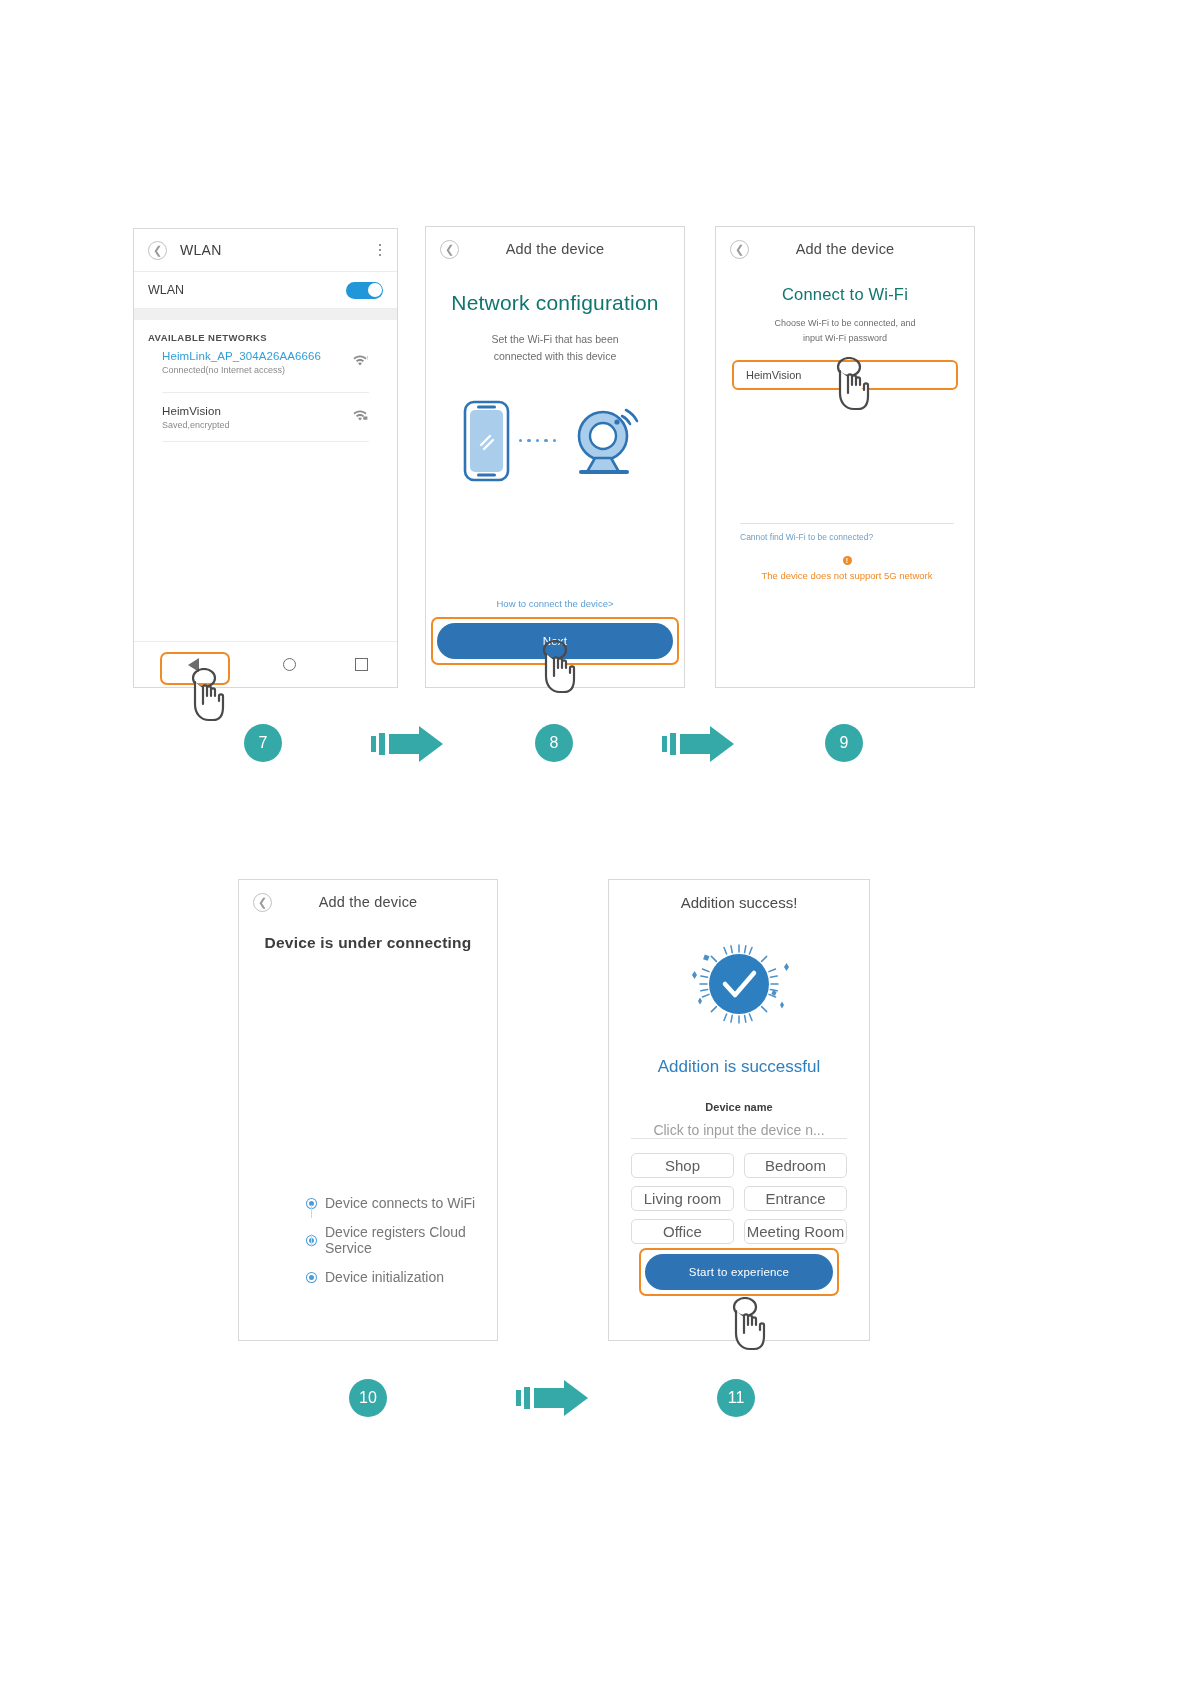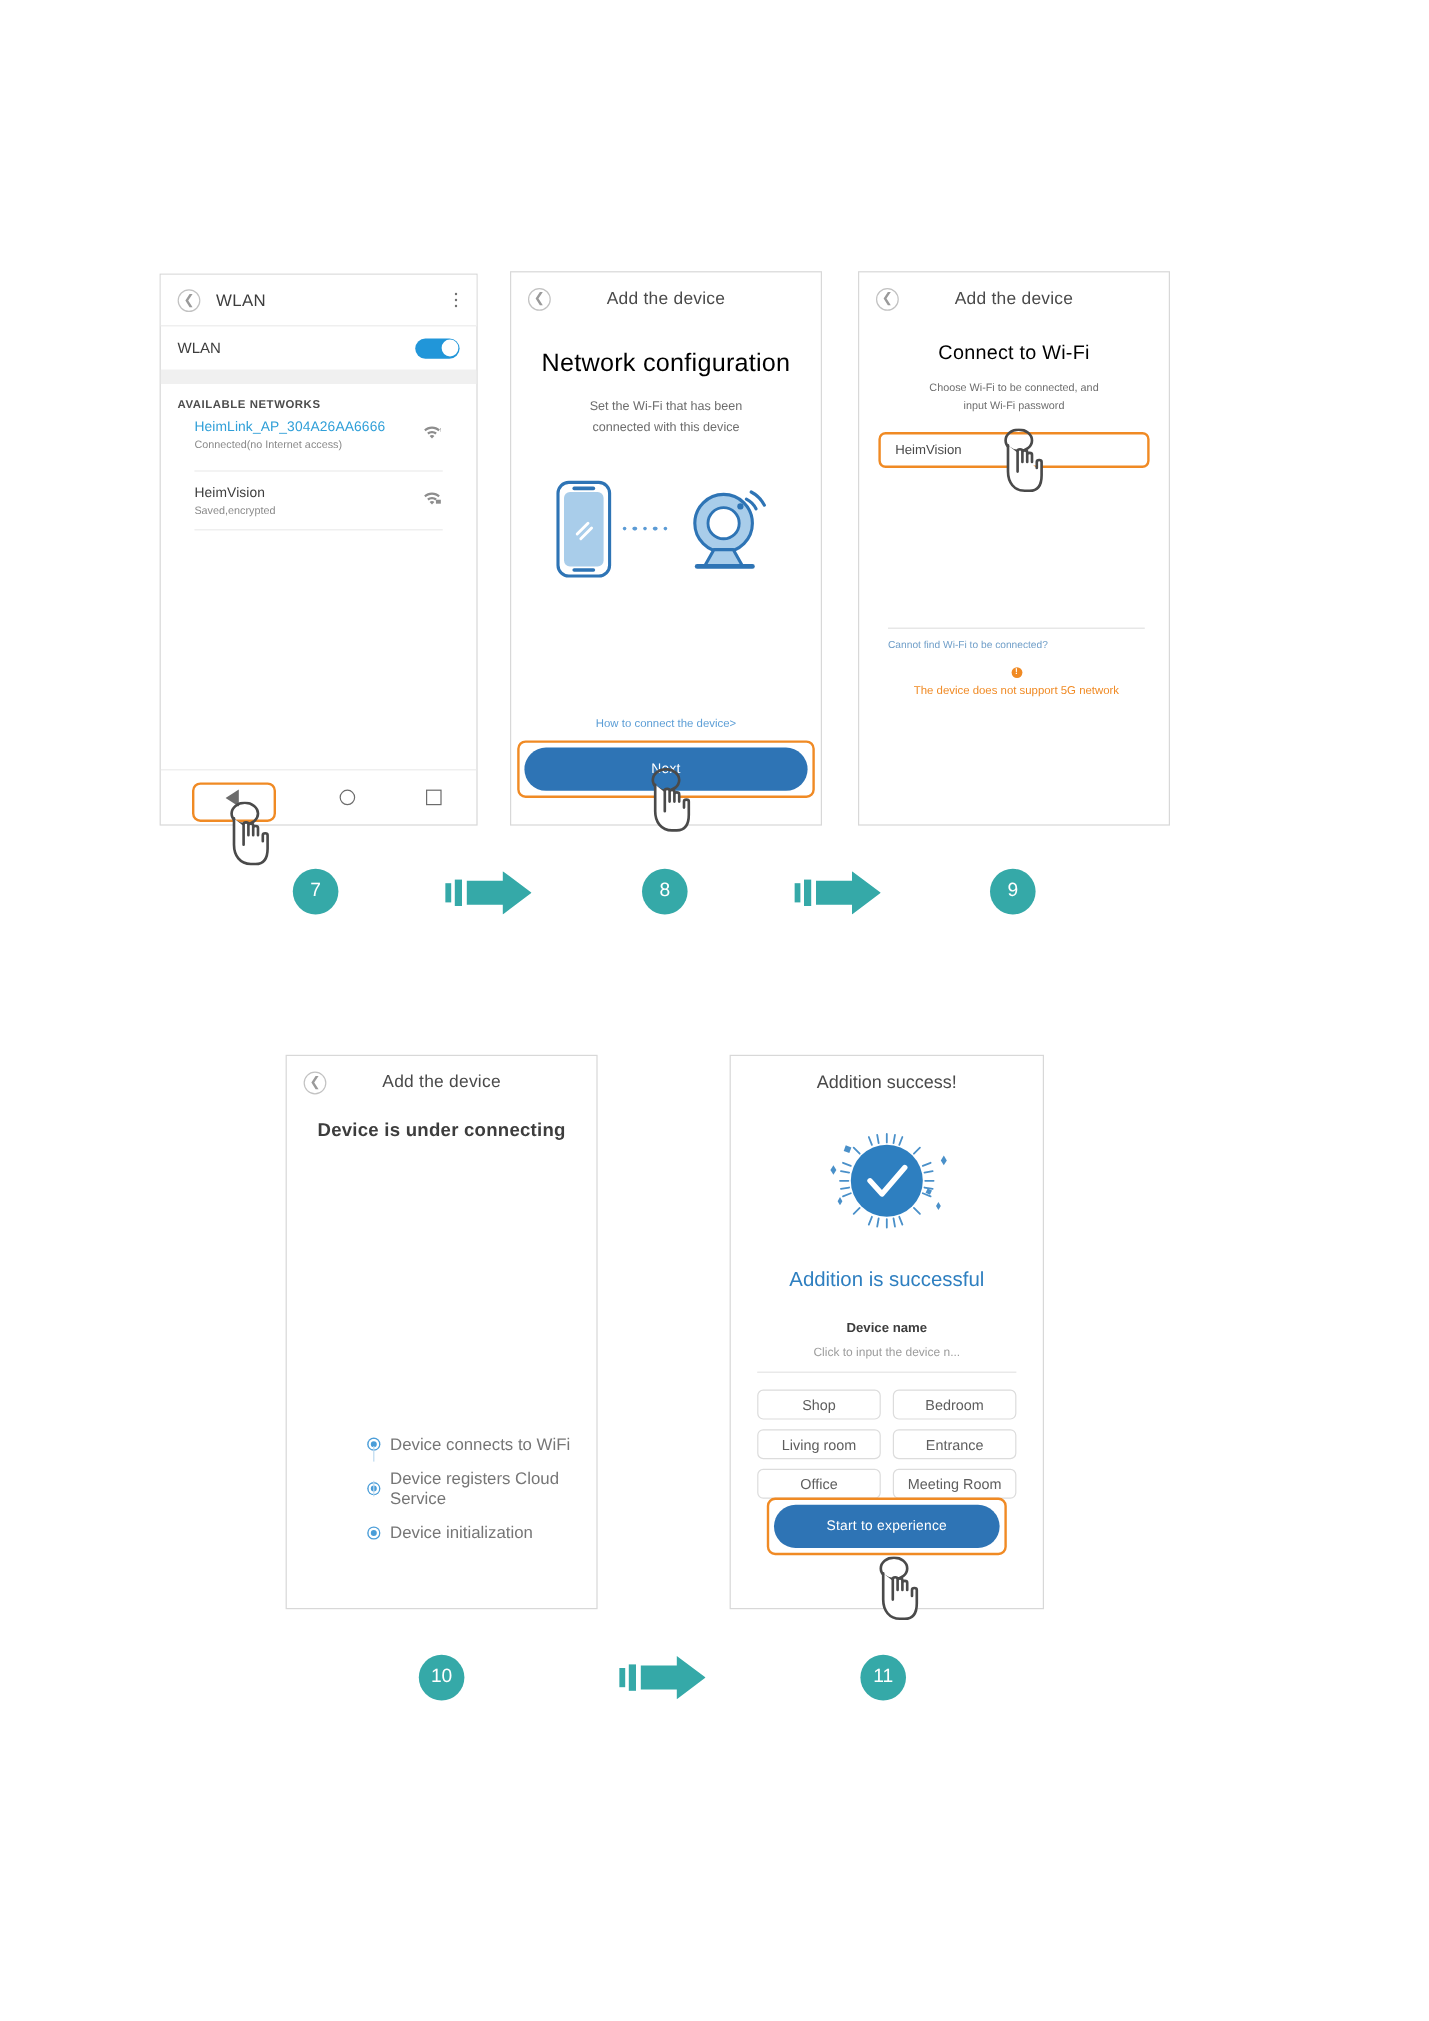--- a/index.html
+++ b/index.html
@@ -89,7 +89,7 @@
 
   
   #p8 { left:425px; top:226px; width:260px; height:462px; }
-  .big-title { text-align:center; font-size:21px; color:#000000; margin-top:20px; letter-spacing:.2px;}
+  .big-title { text-align:center; font-size:21px; color:#0f766e; margin-top:20px; letter-spacing:.2px;}
   .sub-text { text-align:center; font-size:10.5px; color:#6d6d6d; line-height:1.65; margin-top:16px;}
   .illus { margin-top:34px; display:flex; align-items:center; justify-content:center; gap:0; }
   .dots { display:flex; gap:5px; margin:0 9px; }

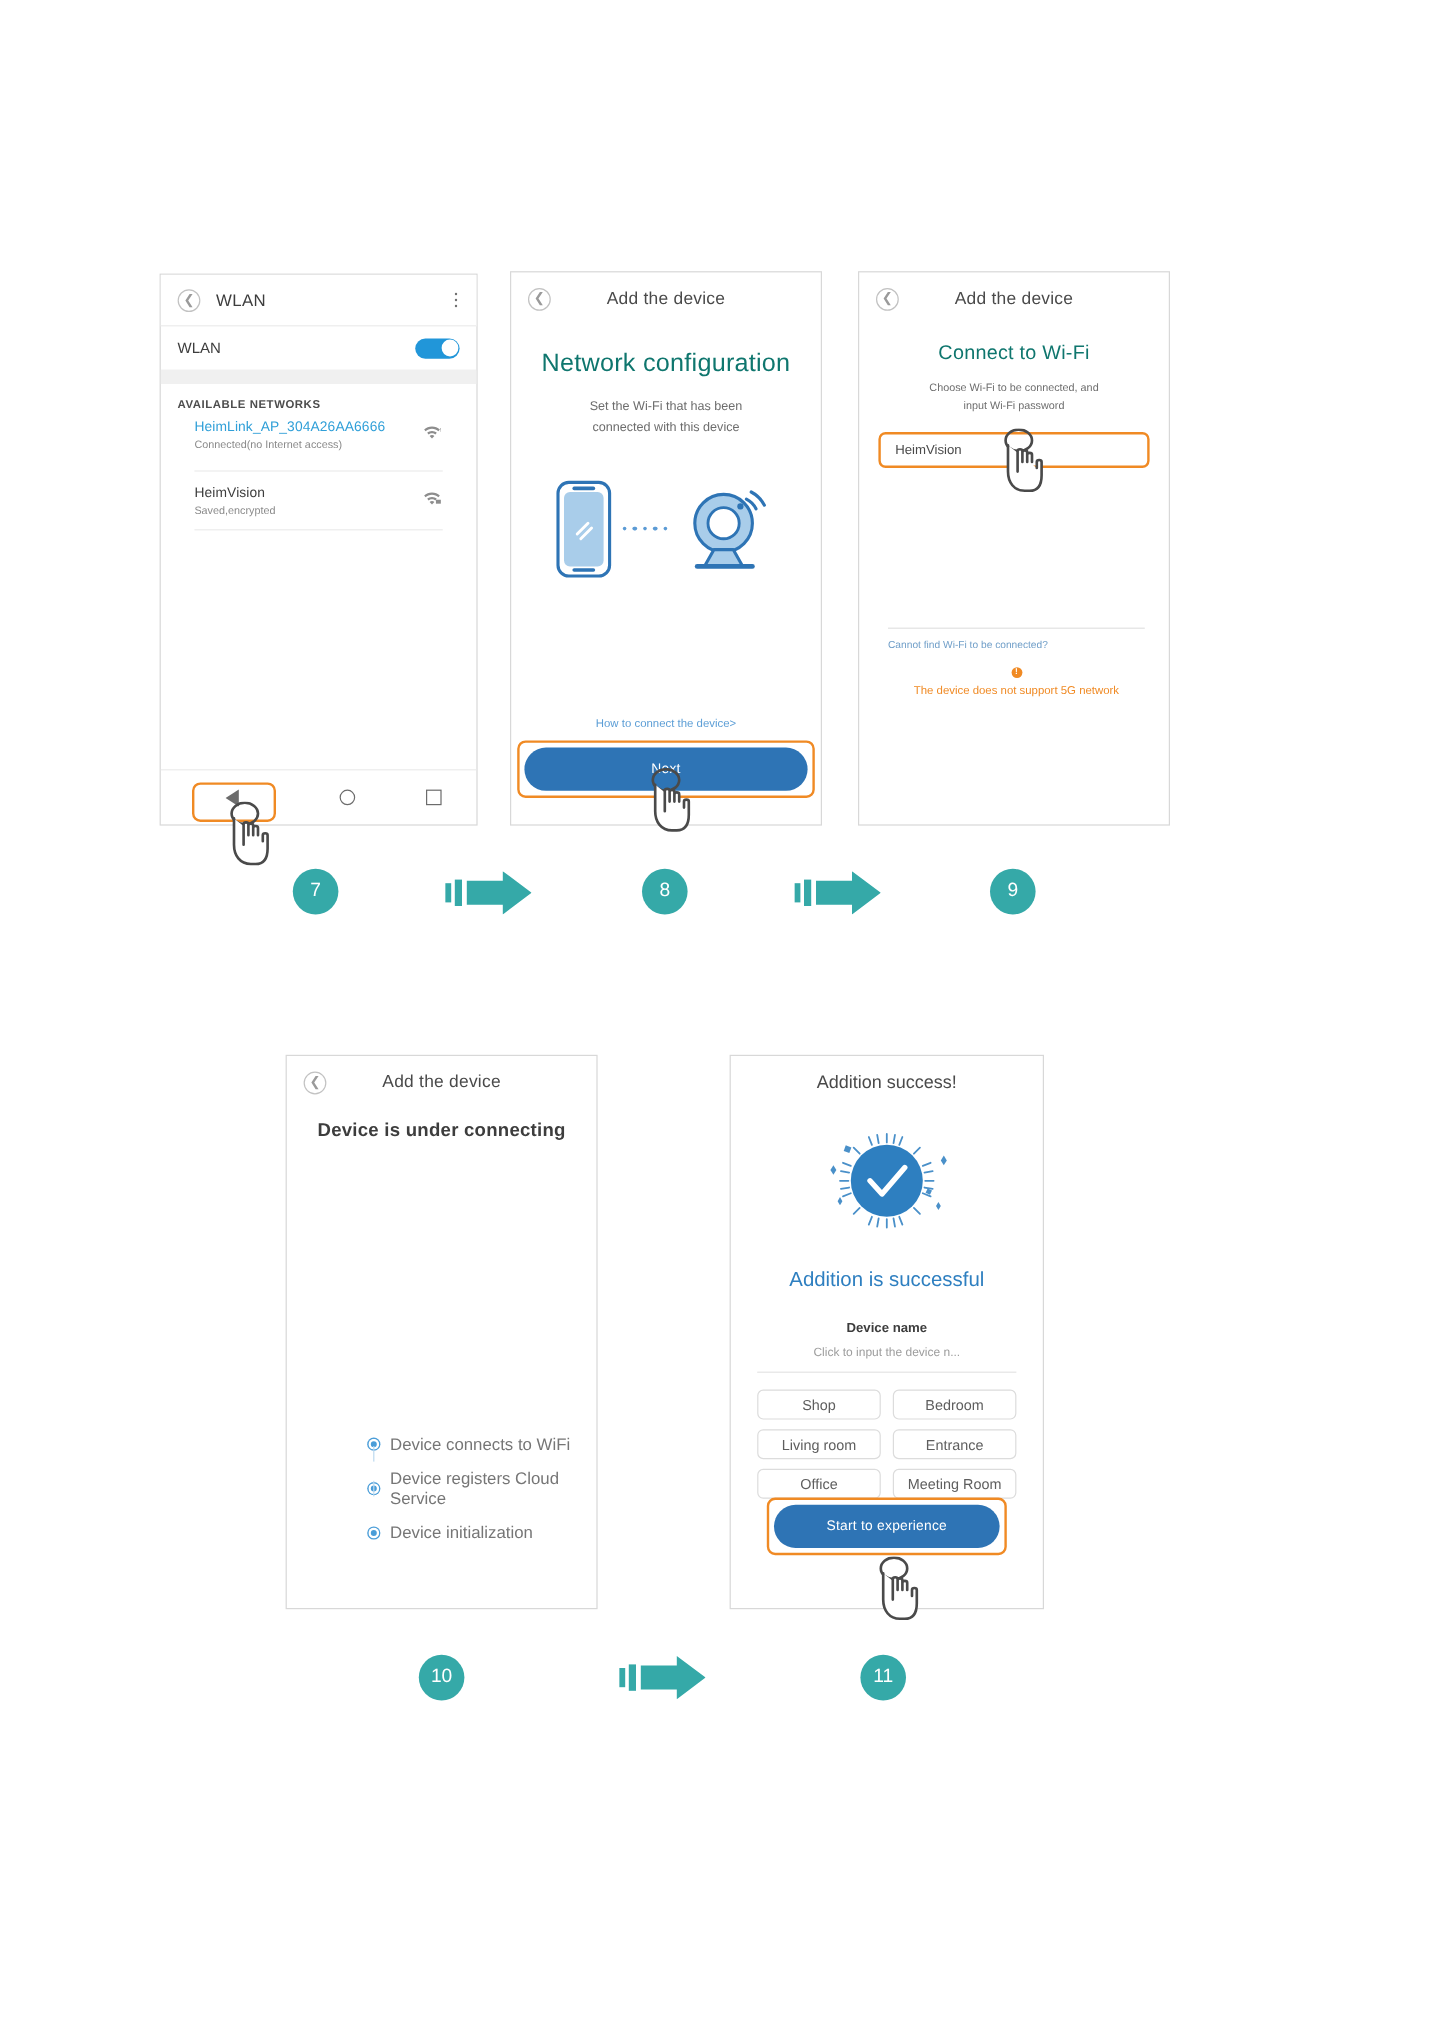--- a/index.html
+++ b/index.html
@@ -134,8 +134,8 @@
   .badge-wrap { position:relative; width:118px; height:118px; margin:14px auto 0 auto; }
   .succ-sub { text-align:center; font-size:17px; color:#2e7fc0; margin-top:14px; }
   .devname-title { text-align:center; font-size:11px; font-weight:bold; color:#3d3d3d; margin-top:24px; }
-  .devname-ph { text-align:center; font-size:10px; color:#9d9d9d; margin-top:9px;
-                padding-bottom:10px; border-bottom:1px solid #e4e4e4; margin-left:22px; margin-right:22px;}
+  .devname-ph { text-align:center; font-size:14px; color:#9d9d9d; margin-top:9px;
+                border-bottom:1px solid #e4e4e4; margin-left:22px; margin-right:22px;}
   .room-grid { display:grid; grid-template-columns:1fr 1fr; gap:8px 10px;
                margin:14px 22px 0 22px; }
   .room-btn { border:1px solid #dcdcdc; border-radius:5px; height:25px;

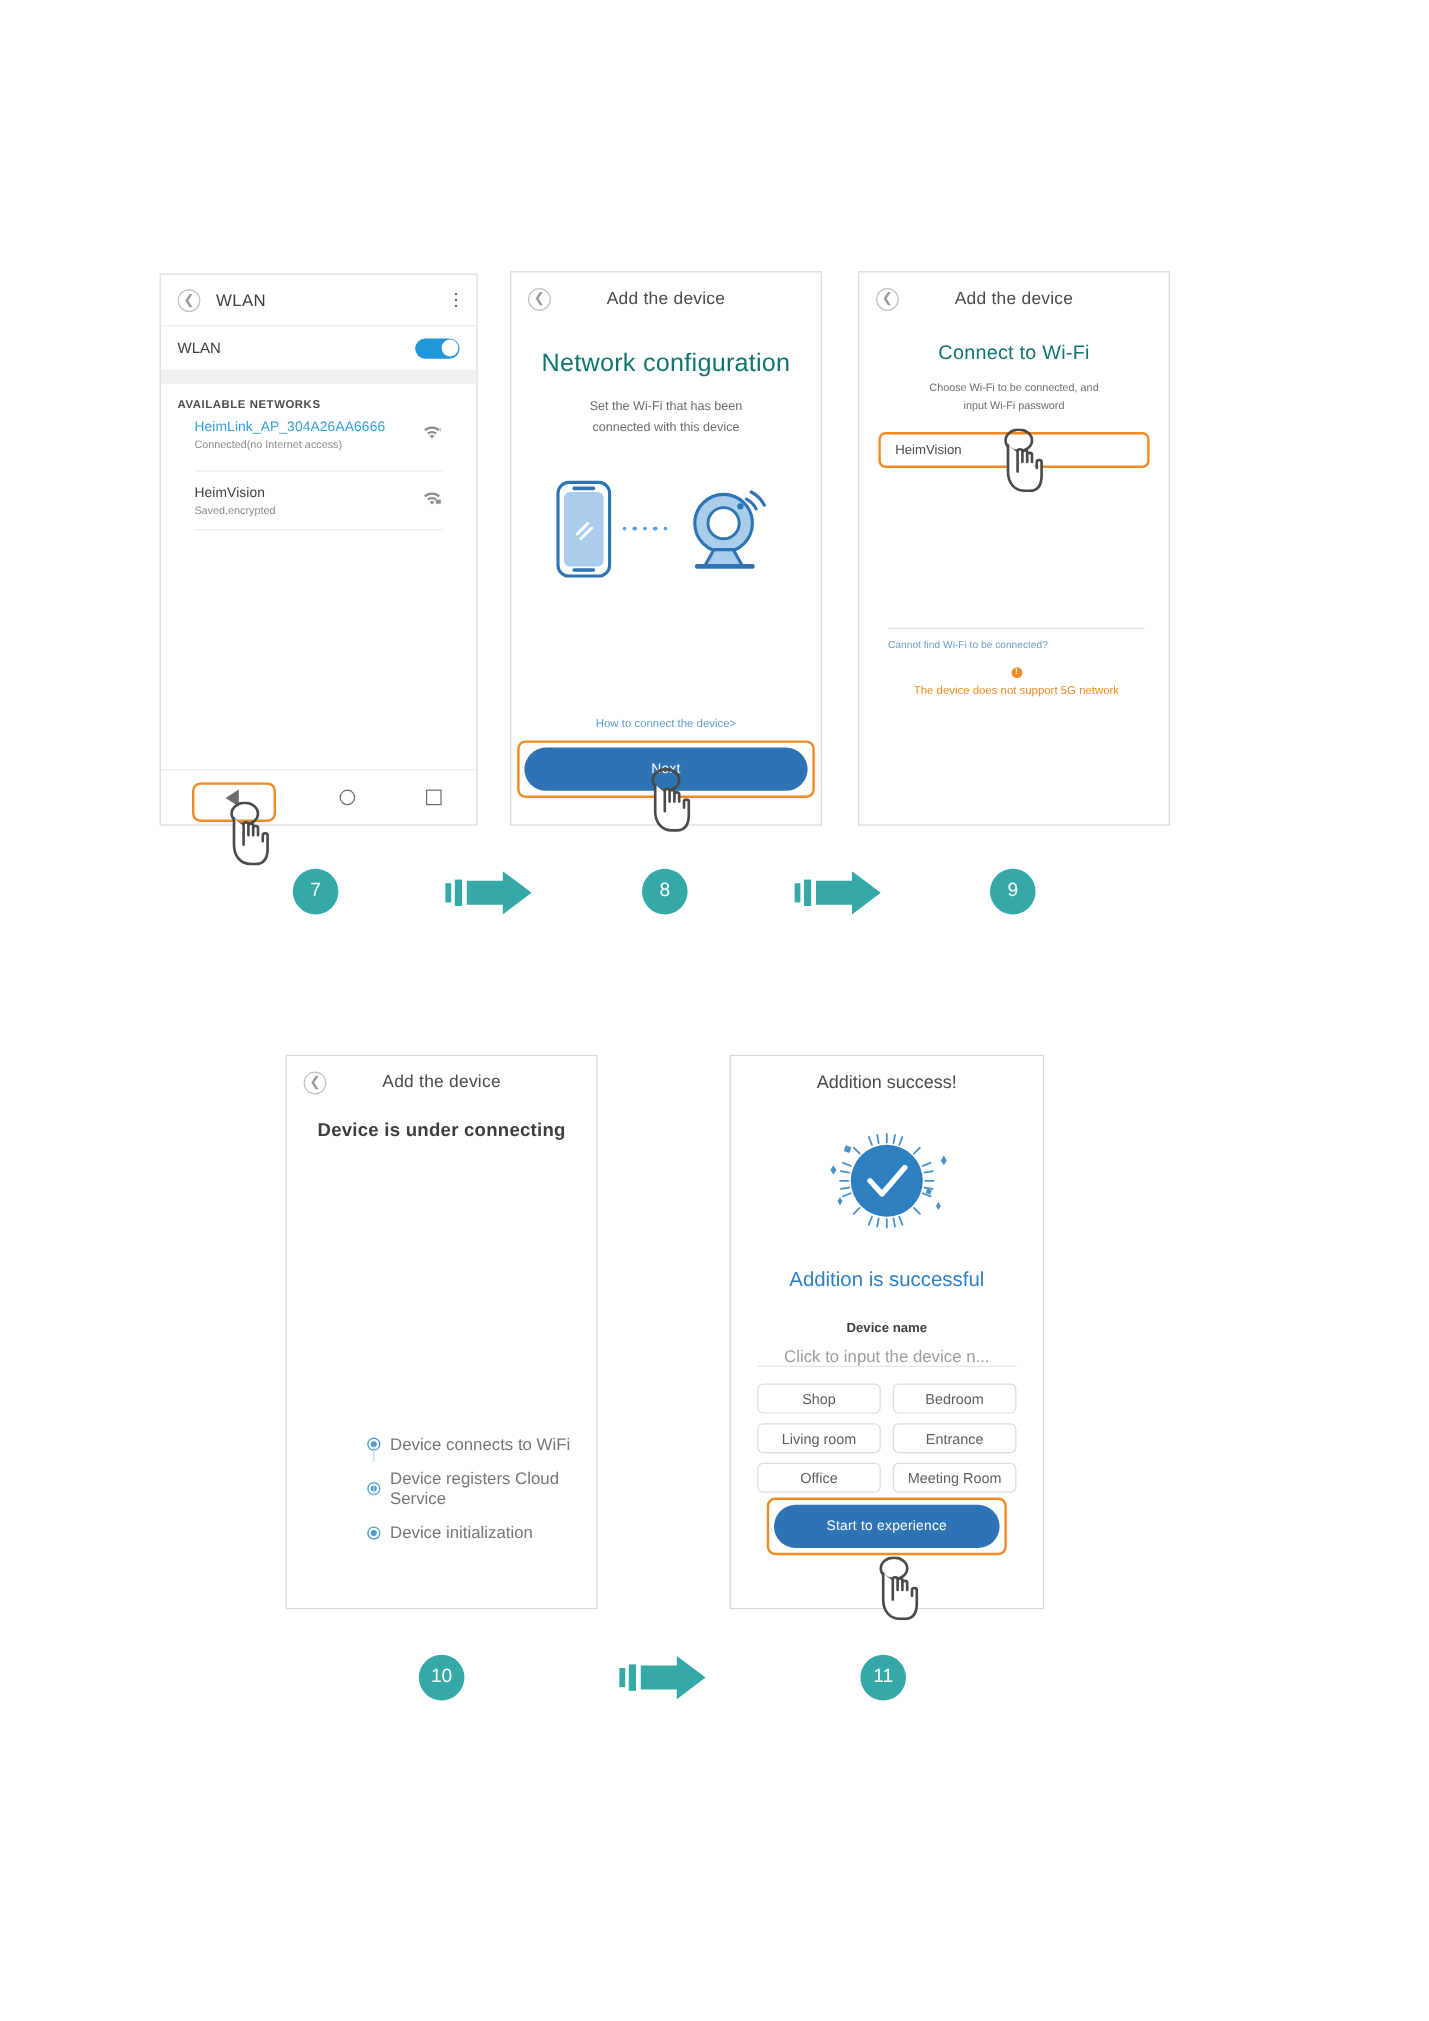--- a/index.html
+++ b/index.html
@@ -140,7 +140,7 @@
                margin:14px 22px 0 22px; }
   .room-btn { border:1px solid #dcdcdc; border-radius:5px; height:25px;
               display:flex; align-items:center; justify-content:center;
-              font-size:12px; color:#5e5e5e; background:#fff;}
+              font-size:15px; color:#5e5e5e; background:#fff;}
   #p11 .start-wrap { position:absolute; left:30px; right:30px; bottom:44px; }
 
   

